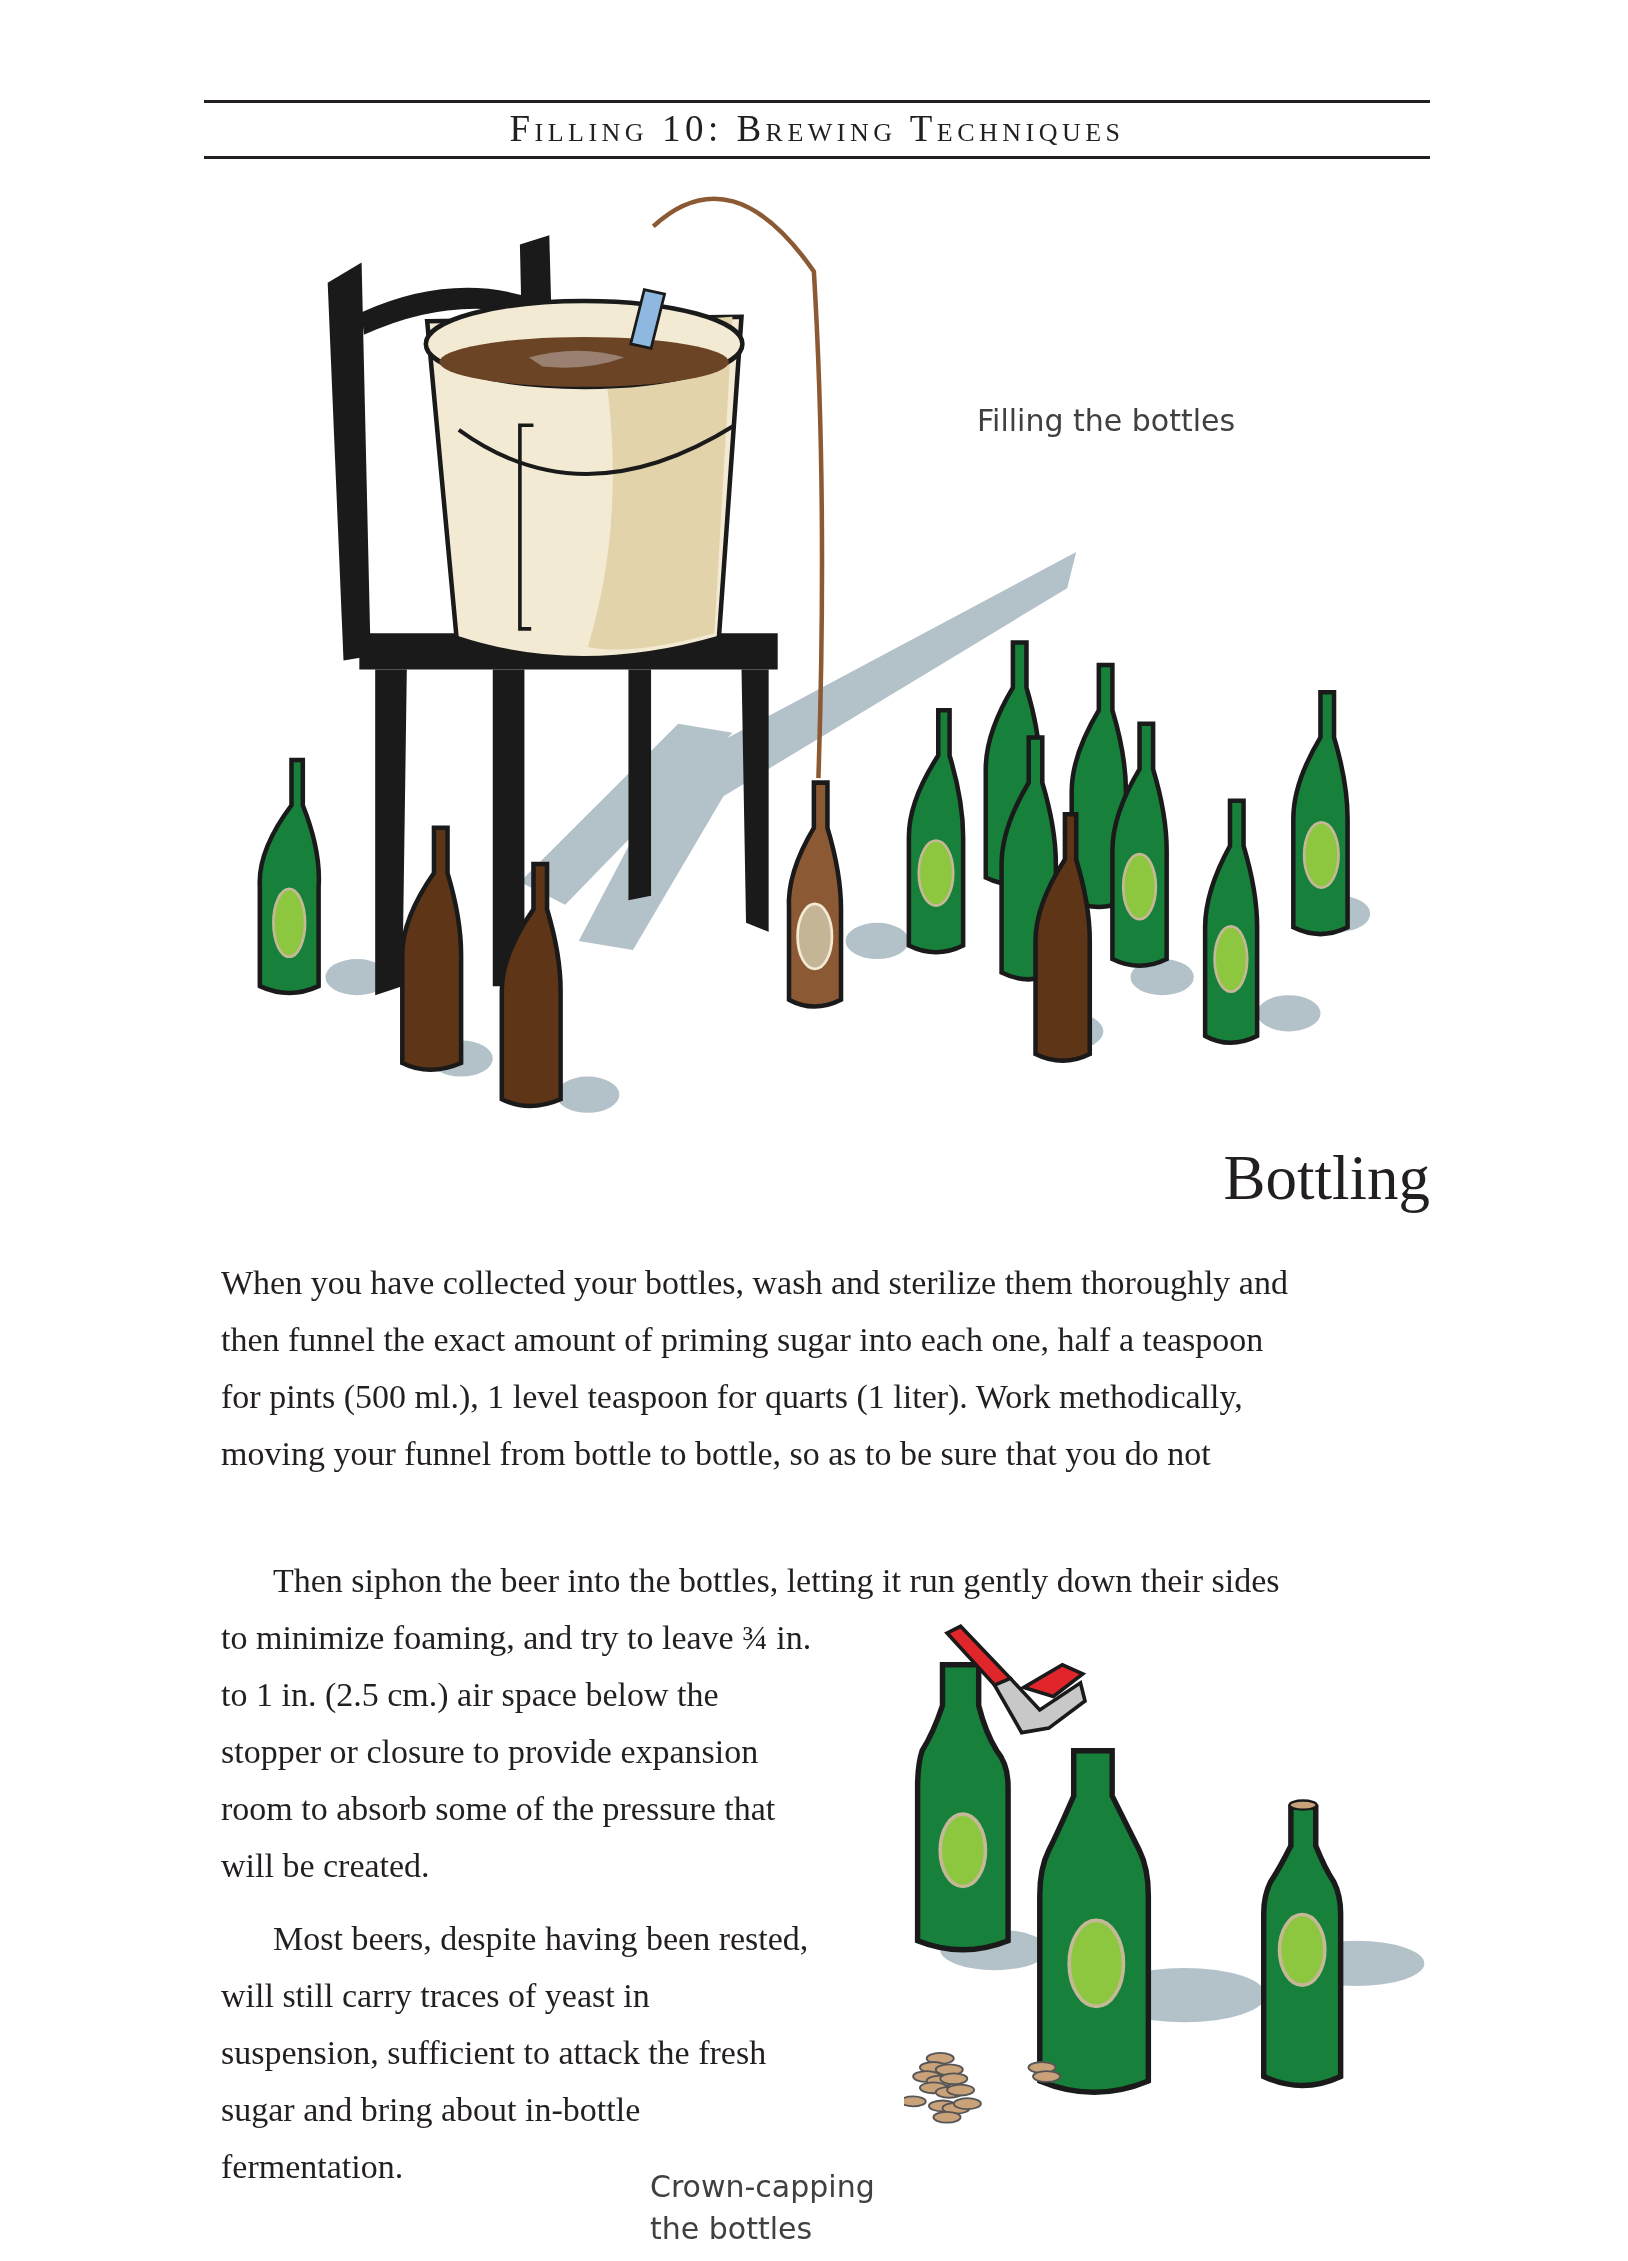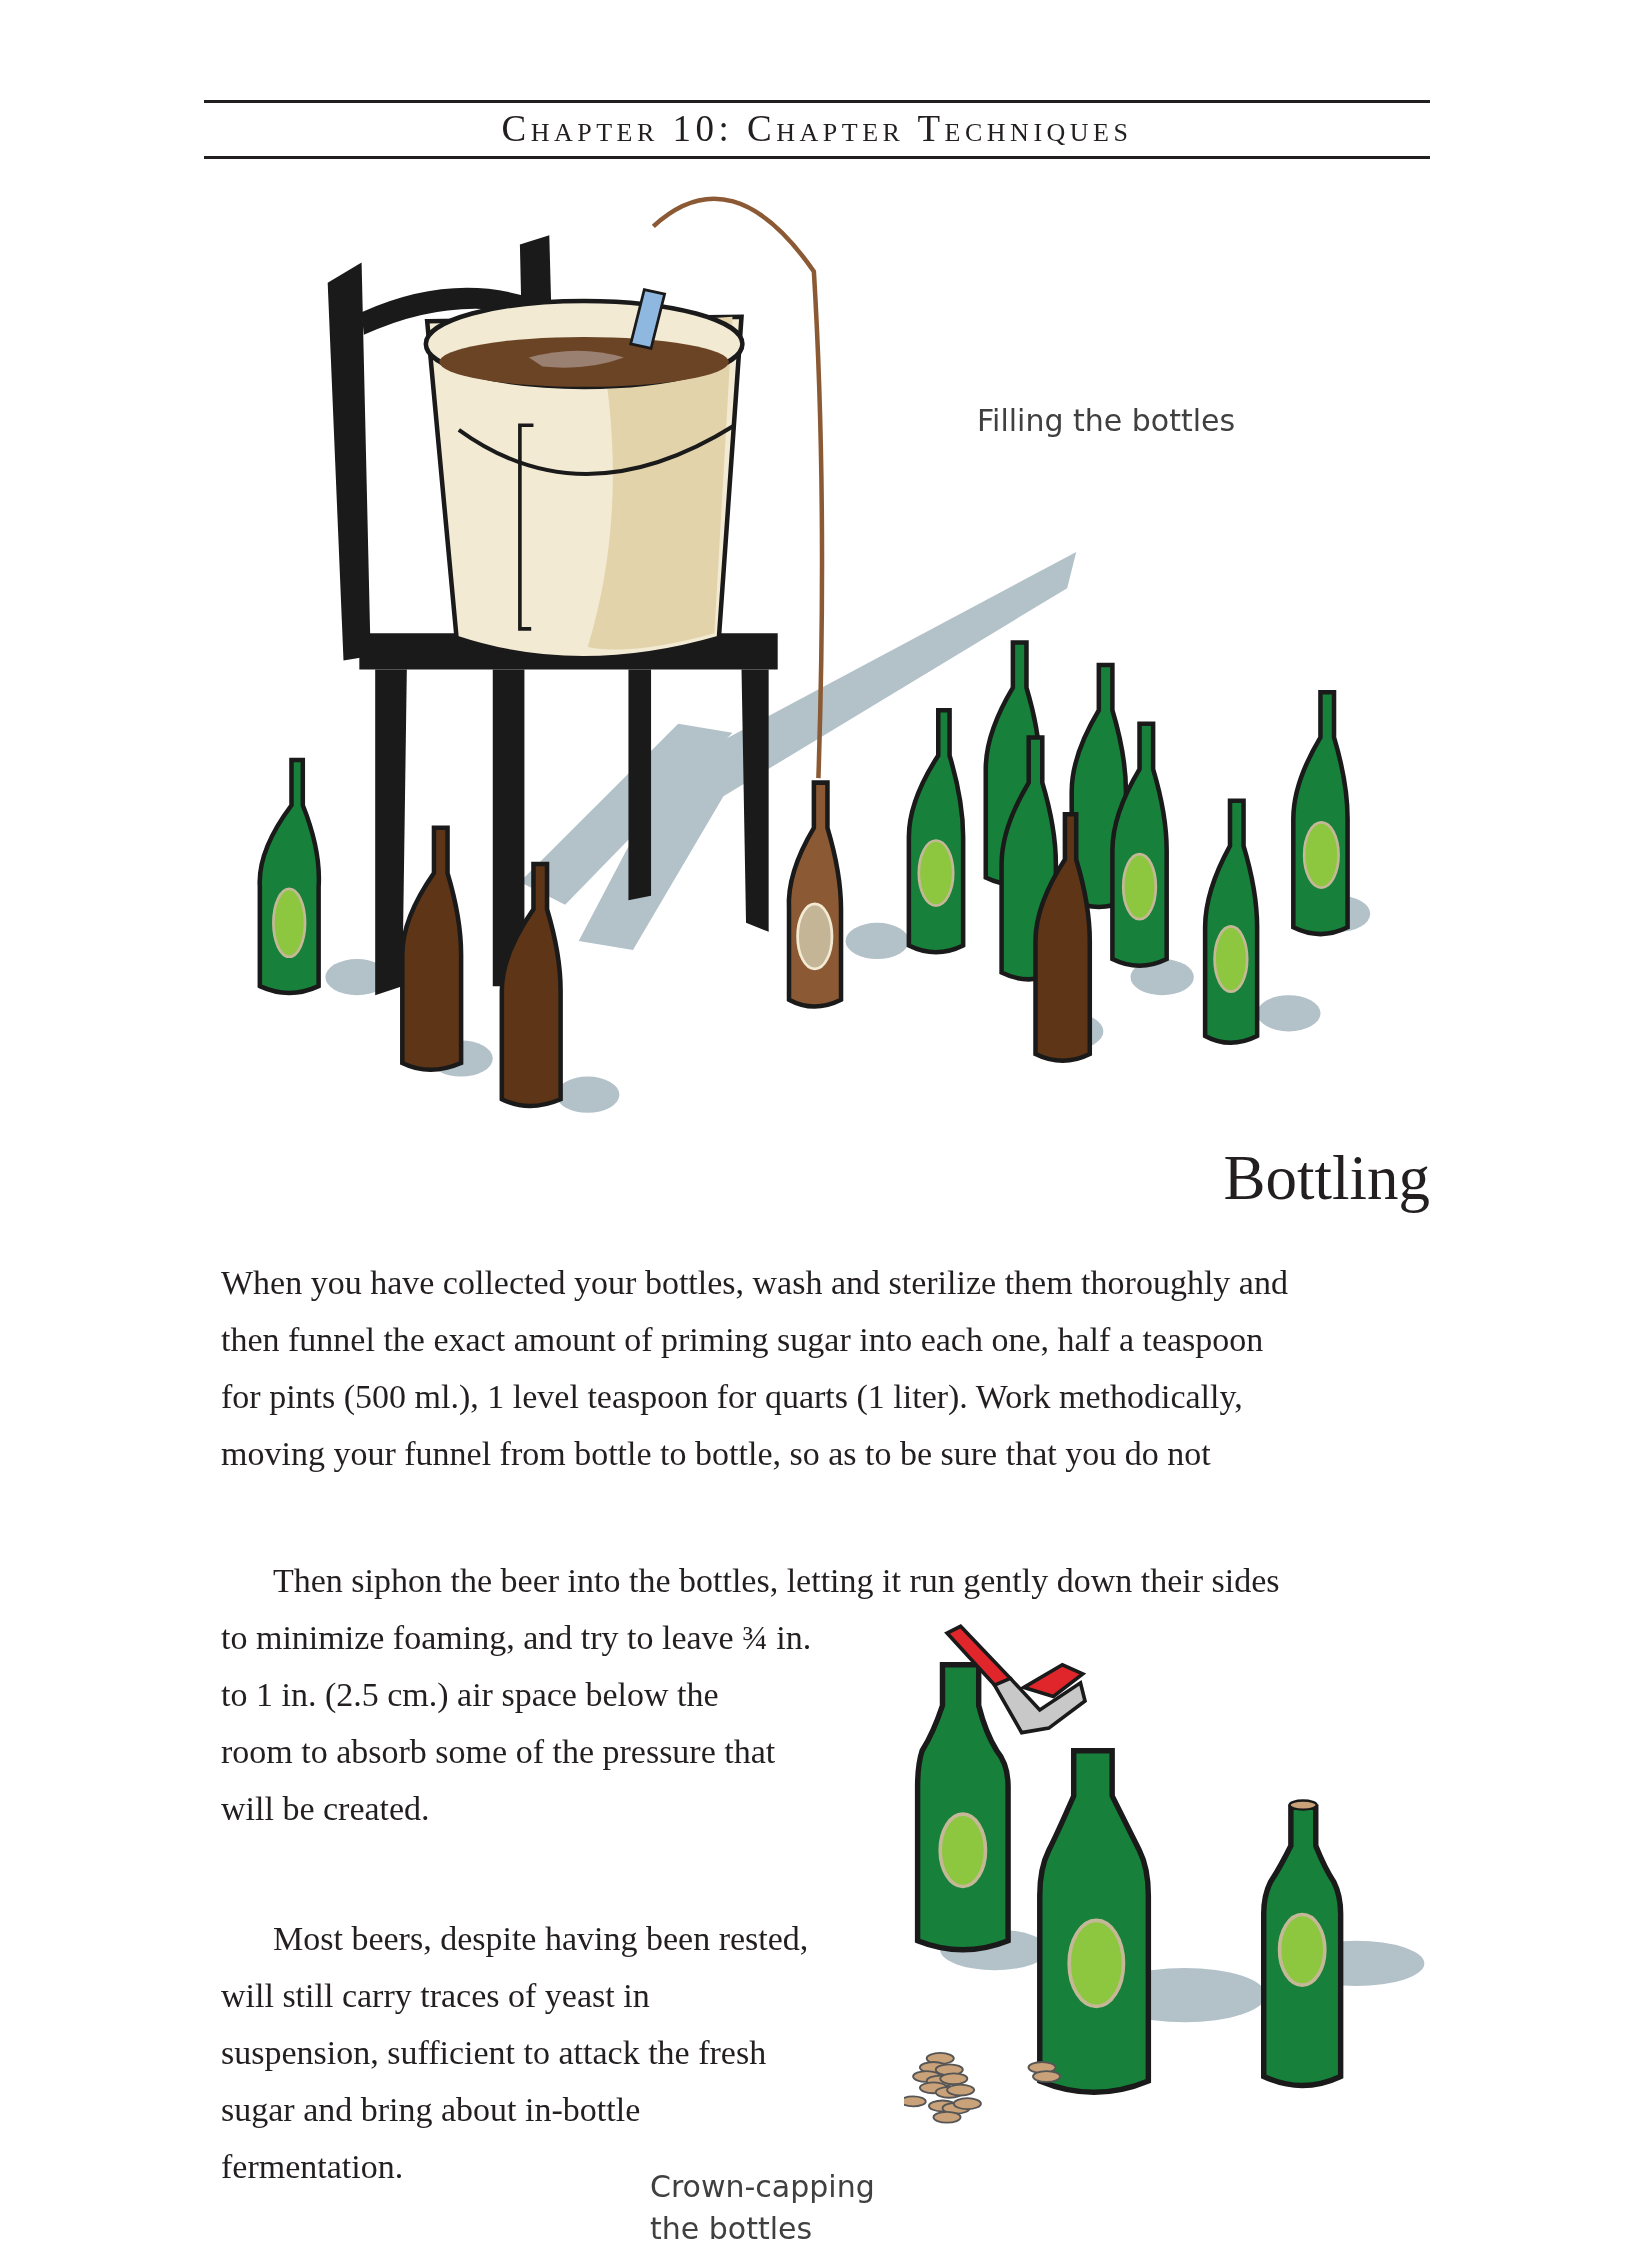--- a/index.html
+++ b/index.html
@@ -17,7 +17,7 @@
 <body>
 
 <div class="rule" style="top:100px;"></div>
-<div class="running-head">Chapter 10: Chapter Techniques</div>
+<div class="running-head">Filling 10: Brewing Techniques</div>
 <div class="rule" style="top:156px;"></div>
 
 <svg class="illus" style="left:244px; top:190px;" width="1185" height="941" viewBox="540 420 2620 2080" xmlns="http://www.w3.org/2000/svg">

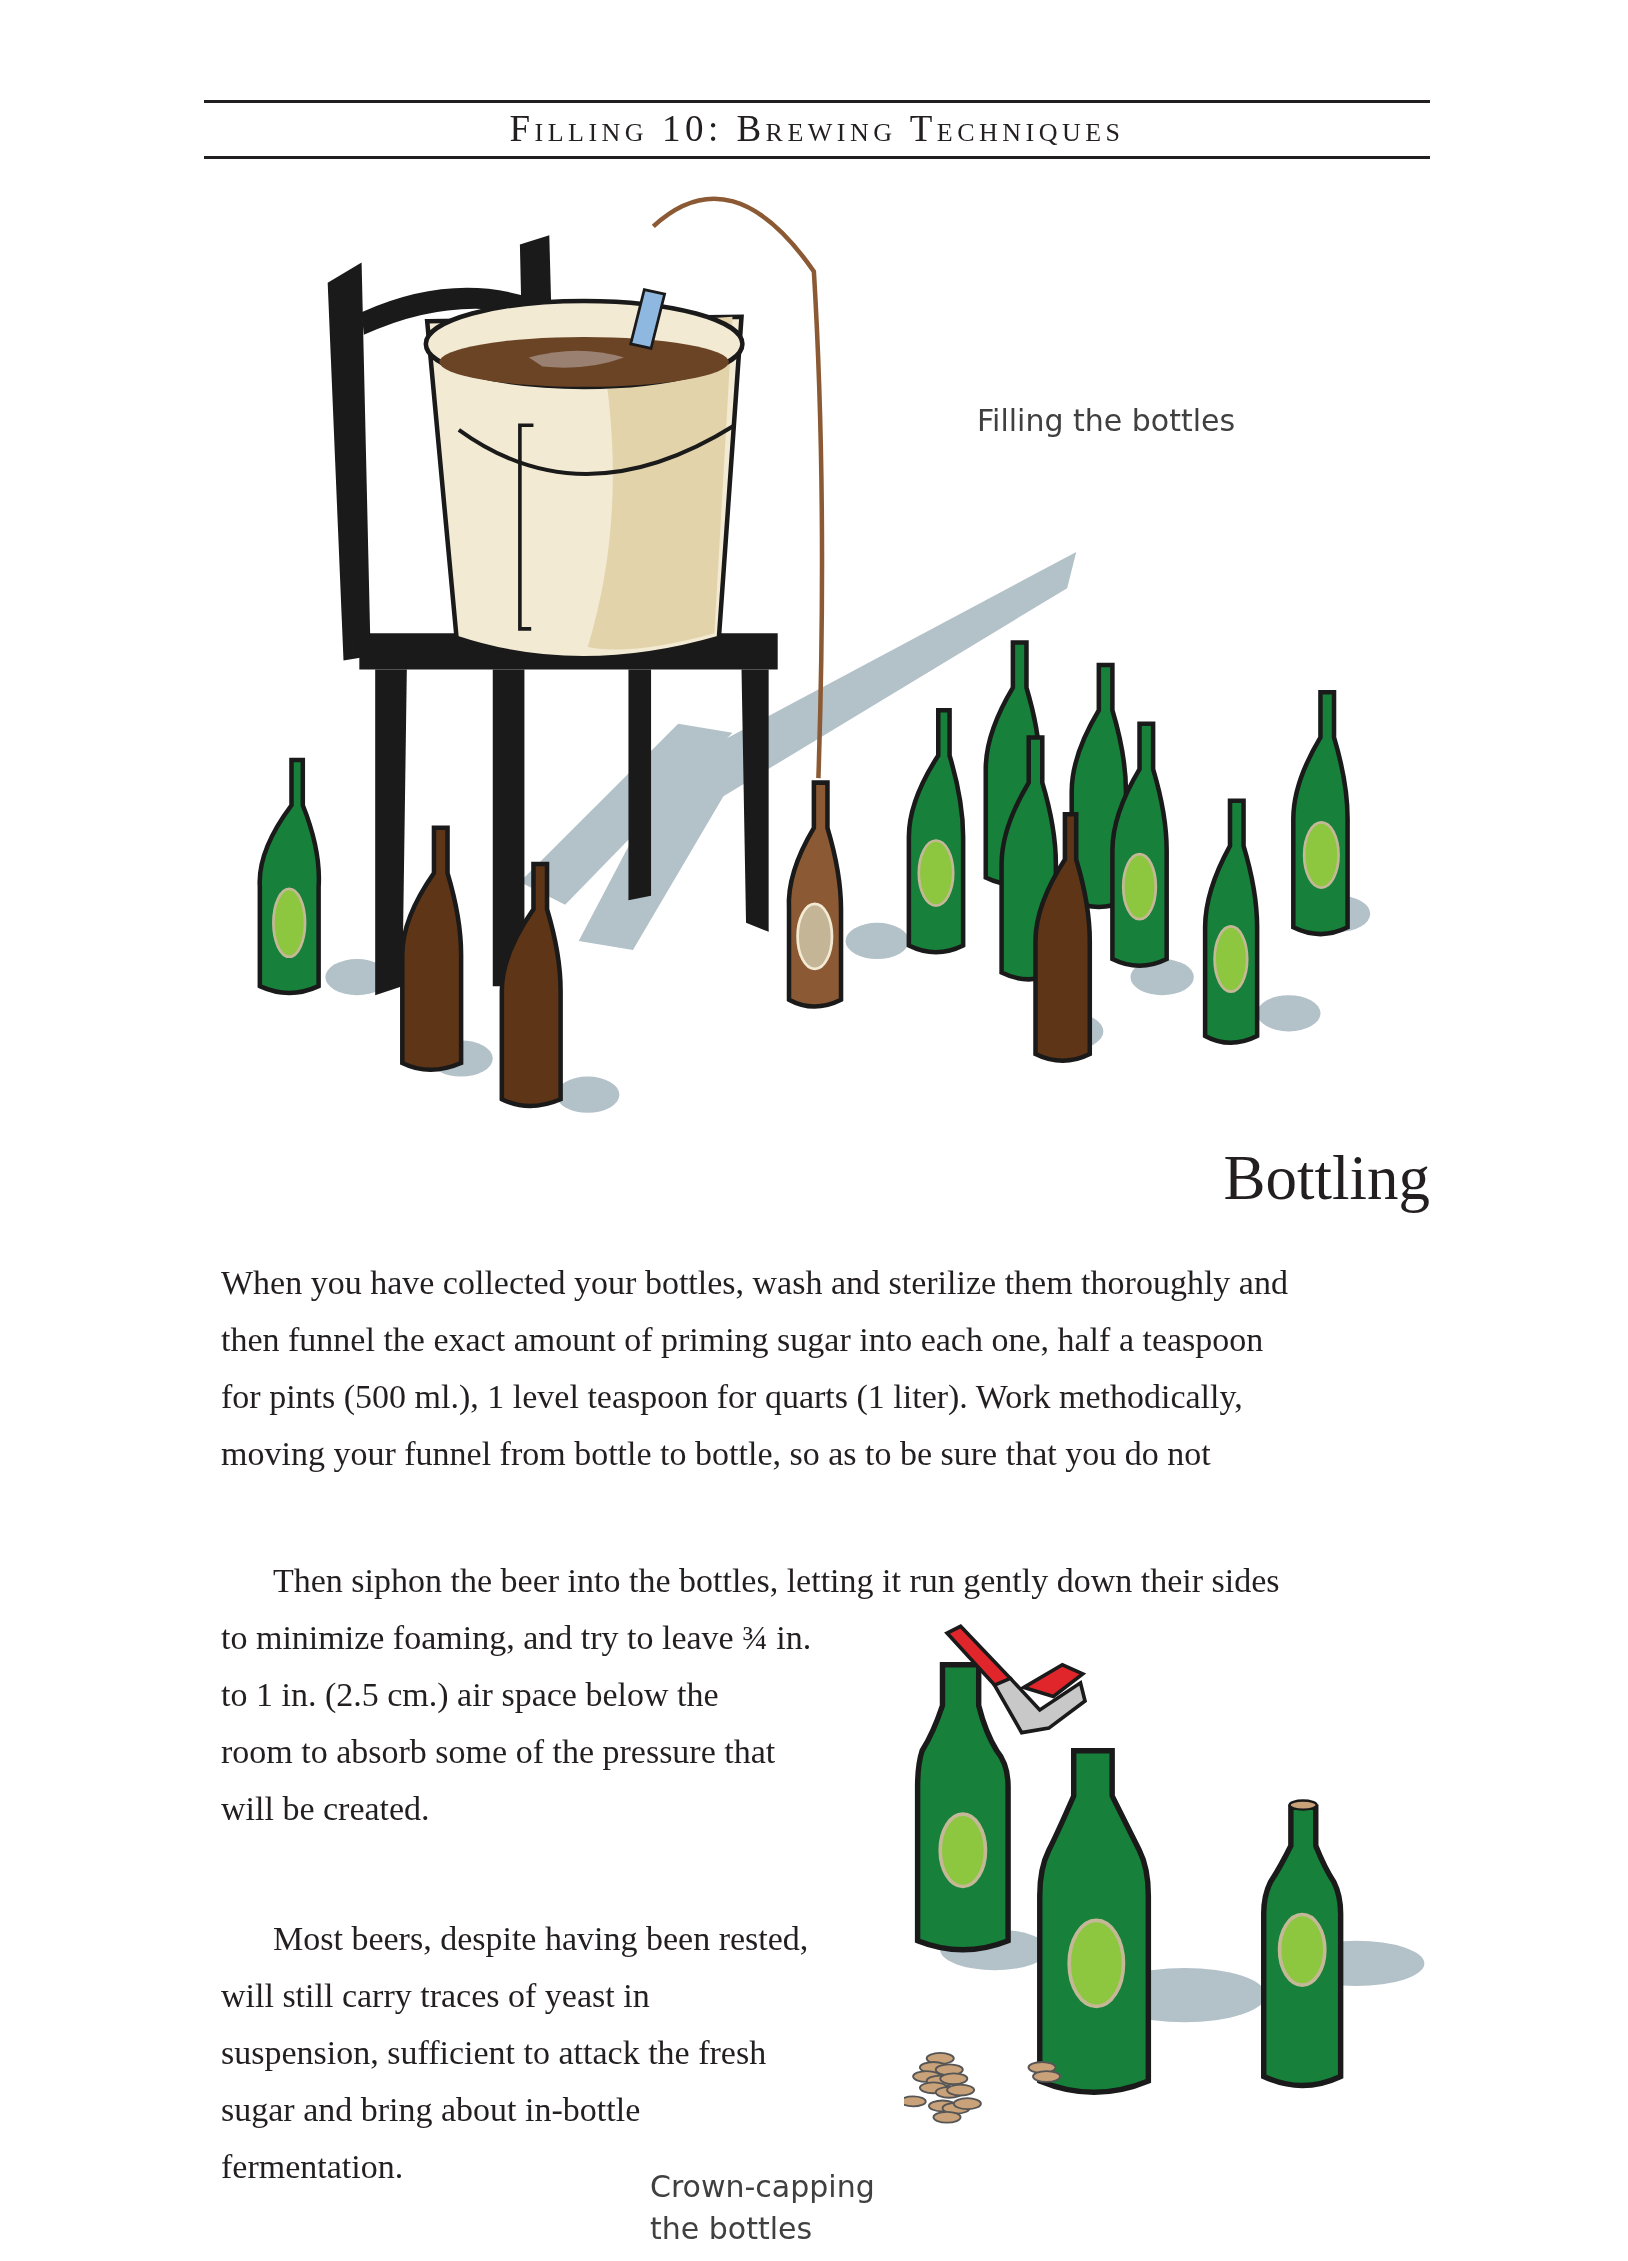--- a/index.html
+++ b/index.html
@@ -95,6 +95,7 @@
   <span class="line indent">Then siphon the beer into the bottles, letting it run gently down their sides</span>
   <span class="line">to minimize foaming, and try to leave ¾ in.</span>
   <span class="line">to 1 in. (2.5 cm.) air space below the</span>
+  <span class="line">stopper or closure to provide expansion</span>
   <span class="line">room to absorb some of the pressure that</span>
   <span class="line">will be created.</span>
 </div>

